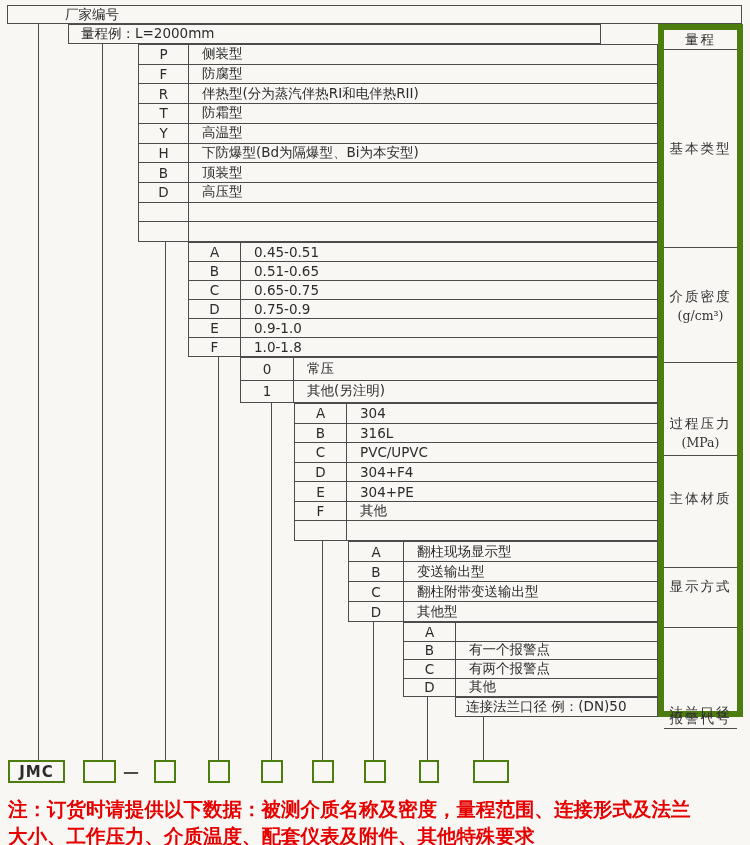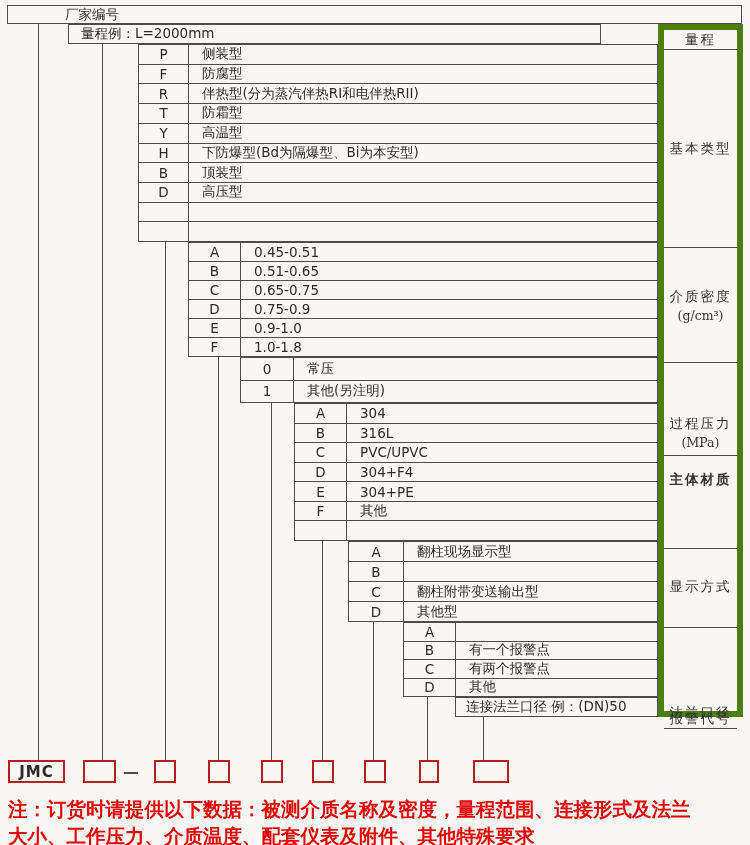--- a/index.html
+++ b/index.html
@@ -63,7 +63,7 @@
         <span>过程压力</span>
         <span class="sub">(MPa)</span>
       </div>
-      <div class="labelcell" style="top: 381px; height: 138px; font-weight: bold;">
+      <div class="labelcell" style="top: 400px; height: 138px;">
         <span>主体材质</span>
       </div>
       <div class="labelcell" style="top: 517px; height: 81px;">

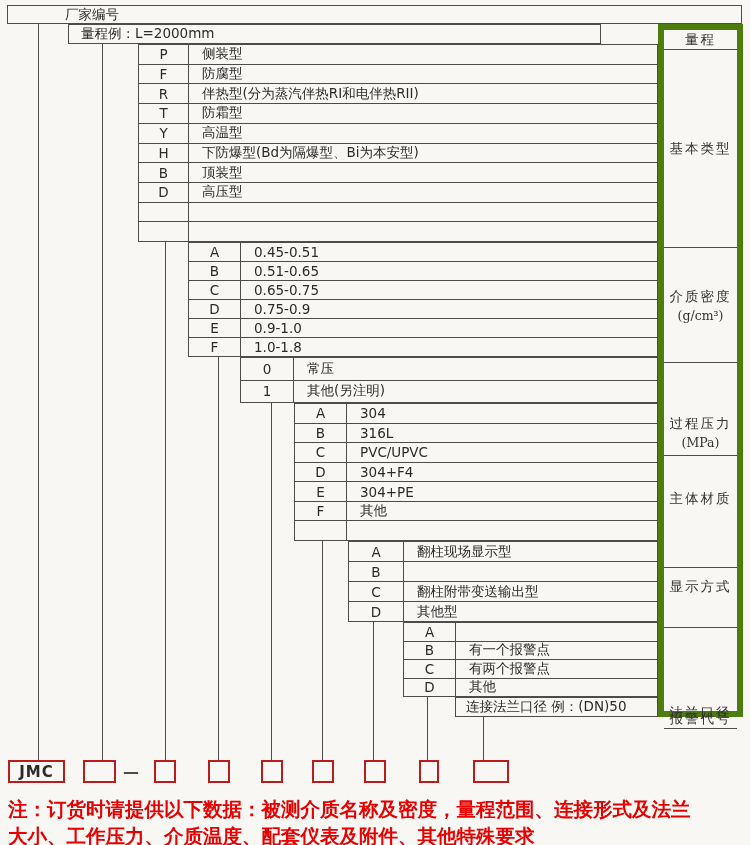--- a/index.html
+++ b/index.html
@@ -193,6 +193,7 @@
         </div>
         <div class="row">
           <div class="code" style="width: 55px;">B</div>
+          <div class="desc">变送输出型</div>
         </div>
         <div class="row">
           <div class="code" style="width: 55px;">C</div>

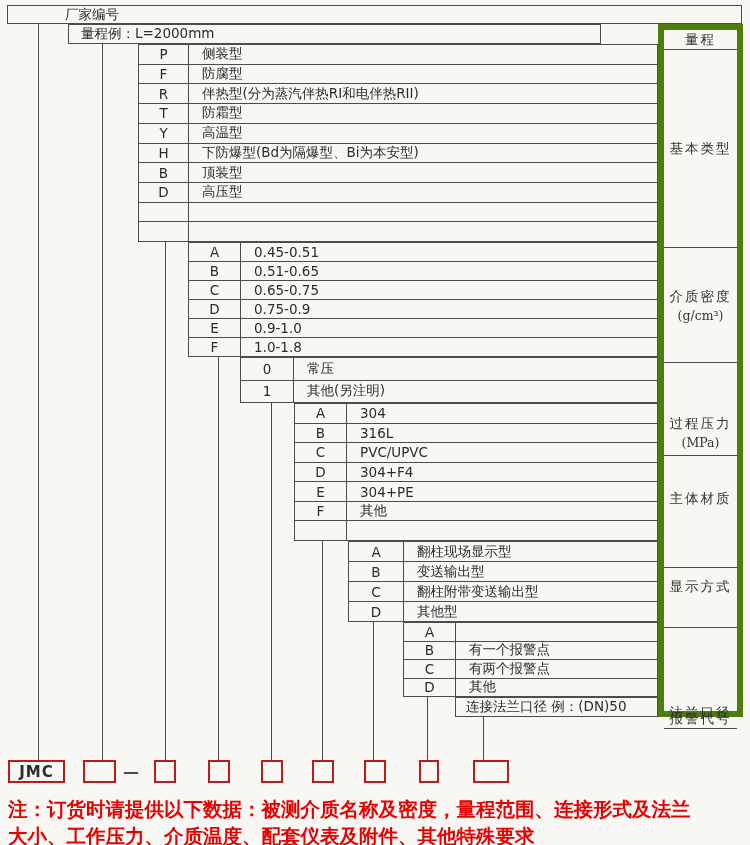--- a/index.html
+++ b/index.html
@@ -28,7 +28,7 @@
   
   .flangerow{display:flex;align-items:center;padding-left:10px;font-size:13.5px;white-space:nowrap;}
   
-  .codebox{position:absolute;top:760px;height:23px;border:2px solid #b91c1c;box-sizing:border-box;background:transparent;}
+  .codebox{position:absolute;top:760px;height:23px;border:2px solid #4d7c0f;box-sizing:border-box;background:transparent;}
   .modelbox{display:flex;align-items:center;justify-content:center;font-weight:bold;font-size:15px;letter-spacing:1px;}
   .dashsep{position:absolute;top:760px;height:23px;display:flex;align-items:center;justify-content:center;
     font-size:16px;font-weight:bold;color:#4c4c4c;}

